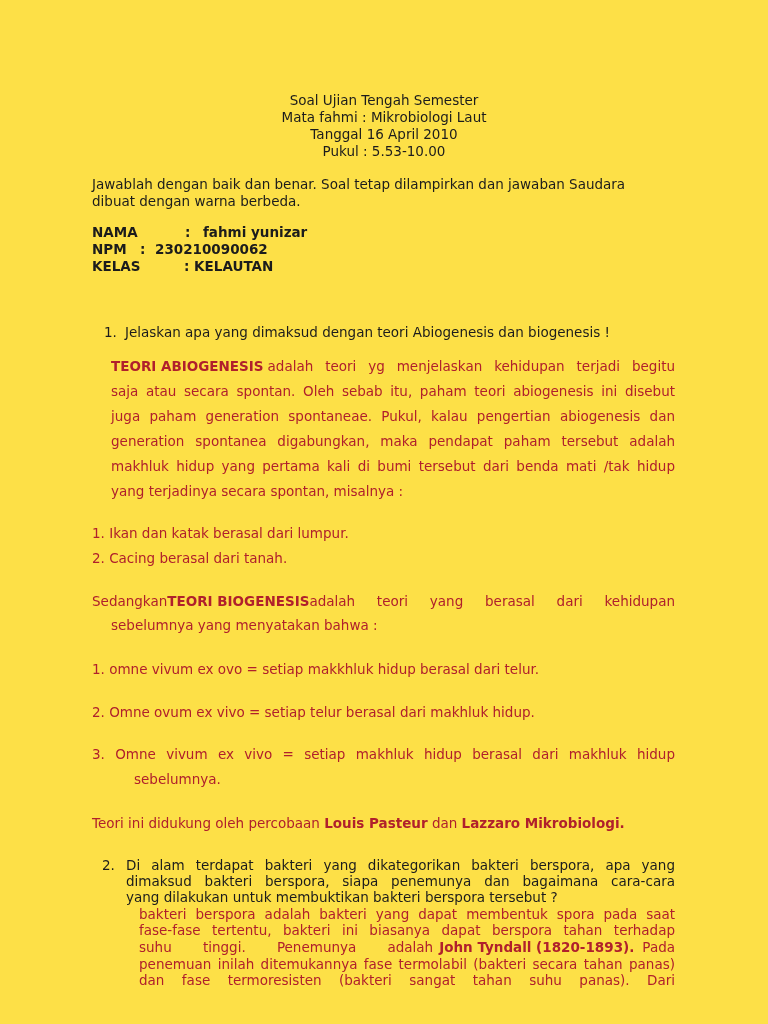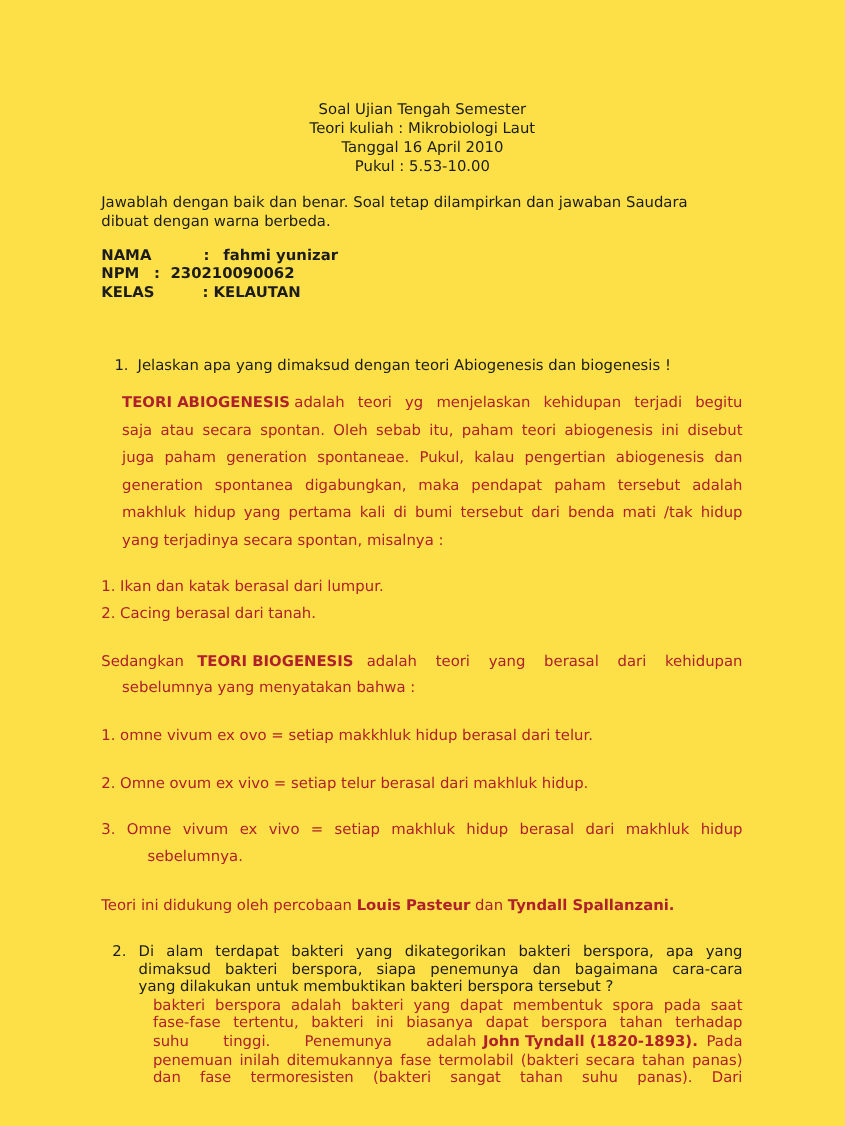--- a/index.html
+++ b/index.html
@@ -28,7 +28,7 @@
 <div class="page">
 
   <div class="abs hdr black" style="top:92px;">Soal Ujian Tengah Semester</div>
-  <div class="abs hdr black" style="top:109px;">Teori kuliah : Mikrobiologi Laut</div>
+  <div class="abs hdr black" style="top:109px;">Mata fahmi : Mikrobiologi Laut</div>
   <div class="abs hdr black" style="top:126px;">Tanggal 16 April 2010</div>
   <div class="abs hdr black" style="top:143px;">Pukul : 5.53-10.00</div>
 

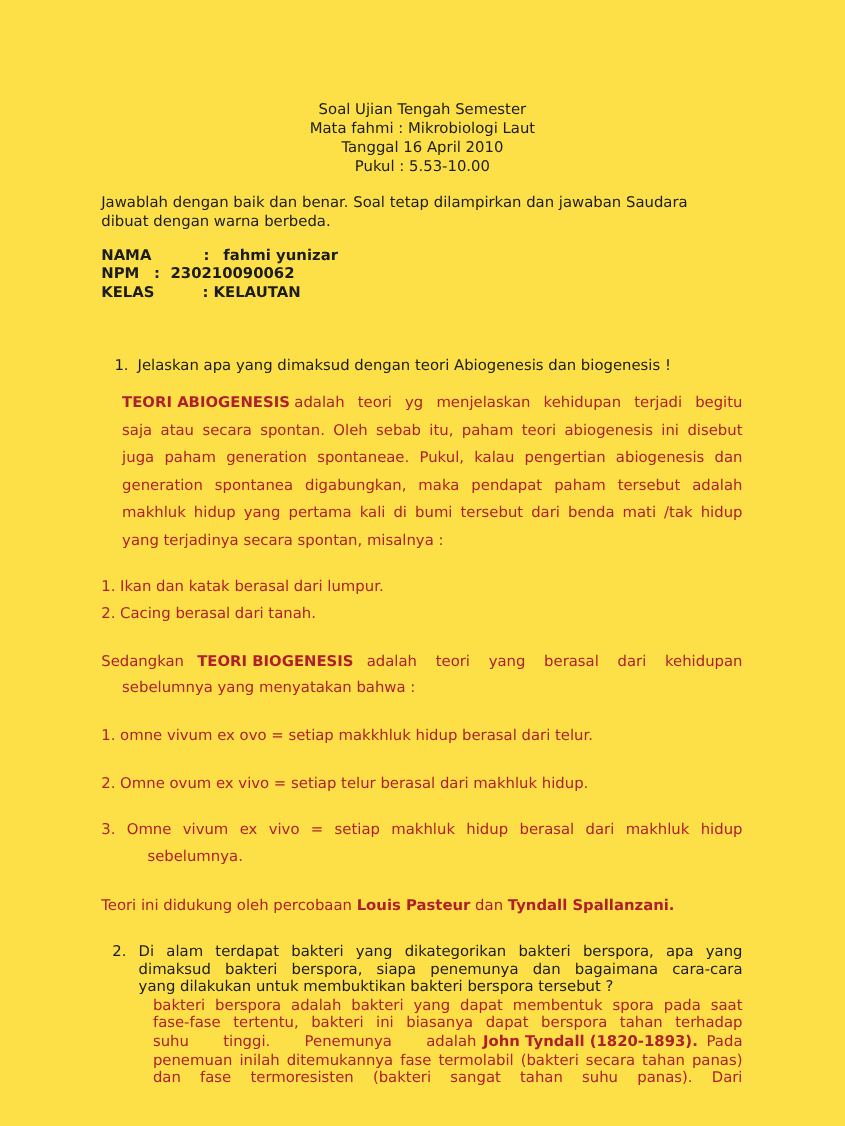--- a/index.html
+++ b/index.html
@@ -62,7 +62,7 @@
   <div class="abs red body13" style="left:92px; top:525px;">1. Ikan dan katak berasal dari lumpur.</div>
   <div class="abs red body13" style="left:92px; top:550px;">2. Cacing berasal dari tanah.</div>
 
-  <div class="abs red body13" style="left:92px; top:593px; width:583px; display:flex; justify-content:space-between;gap:12px;">
+  <div class="abs red body13" style="left:92px; top:593px; width:583px; display:flex; justify-content:space-between;">
     <span>Sedangkan </span>
     <span class="bold">TEORI BIOGENESIS</span>
     <span style="flex:1; text-align:justify; text-align-last:justify; padding-left:0;"> adalah teori yang berasal dari kehidupan</span>

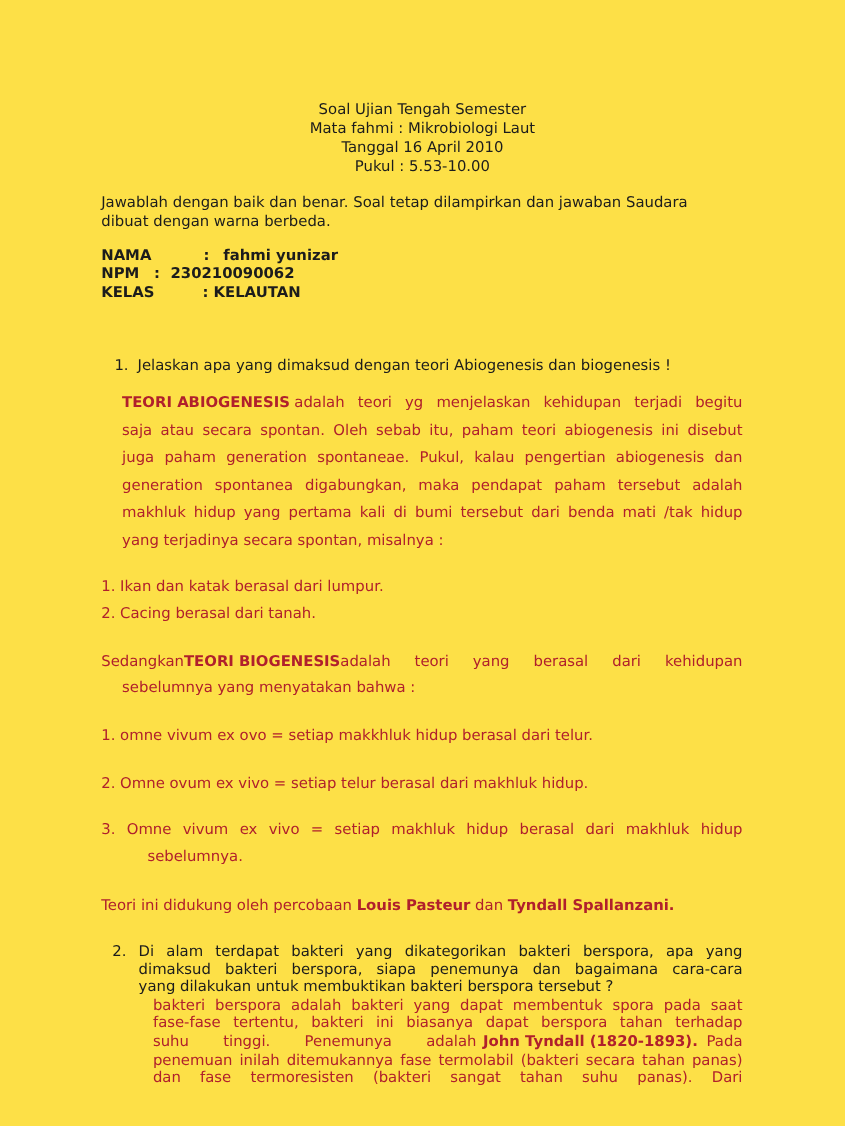--- a/index.html
+++ b/index.html
@@ -75,7 +75,7 @@
   <div class="abs red body13" style="left:134px; top:771px;">sebelumnya.</div>
 
   <div class="abs red body13" style="left:92px; top:815px;">
-    <span>Teori ini didukung oleh percobaan </span><span class="bold">Louis Pasteur</span><span> dan </span><span class="bold">Tyndall Spallanzani.</span>
+    <span>Teori ini didukung oleh percobaan </span><span class="bold">Louis Pasteur</span><span> dan </span><span class="bold">Lazzaro Mikrobiologi.</span>
   </div>
 
   <div class="abs body13 black" style="left:102px; top:857px;">2.</div>

